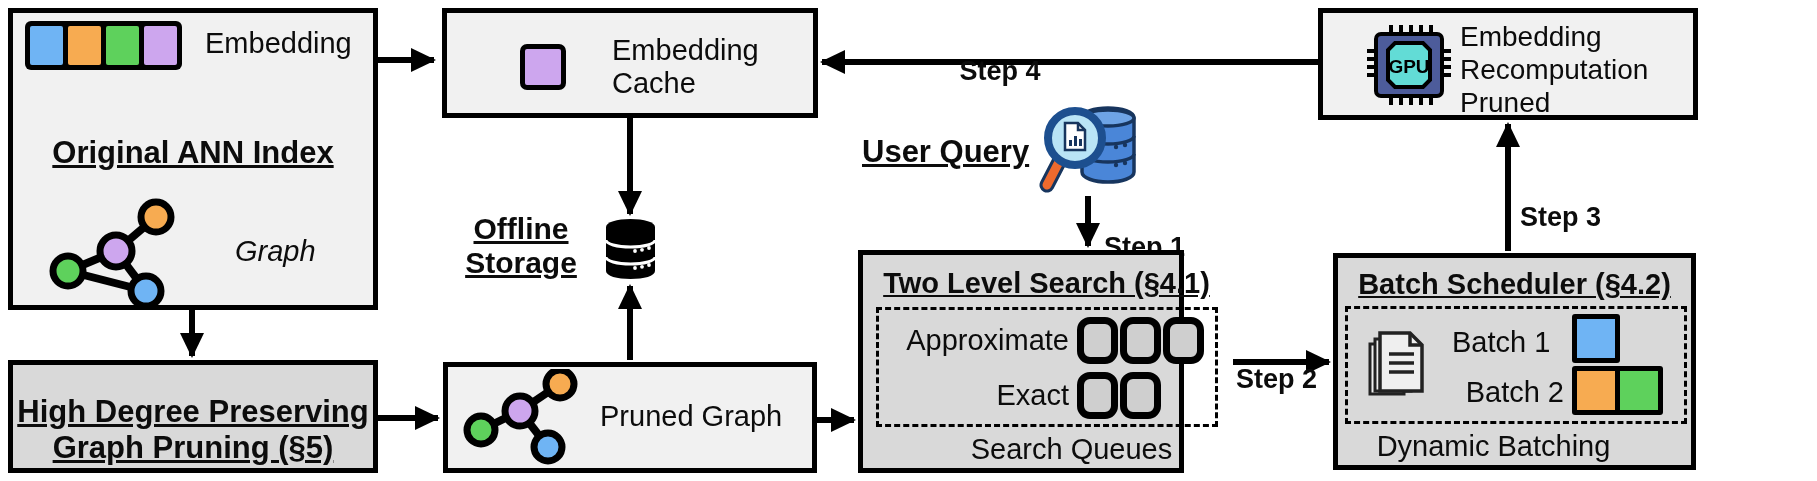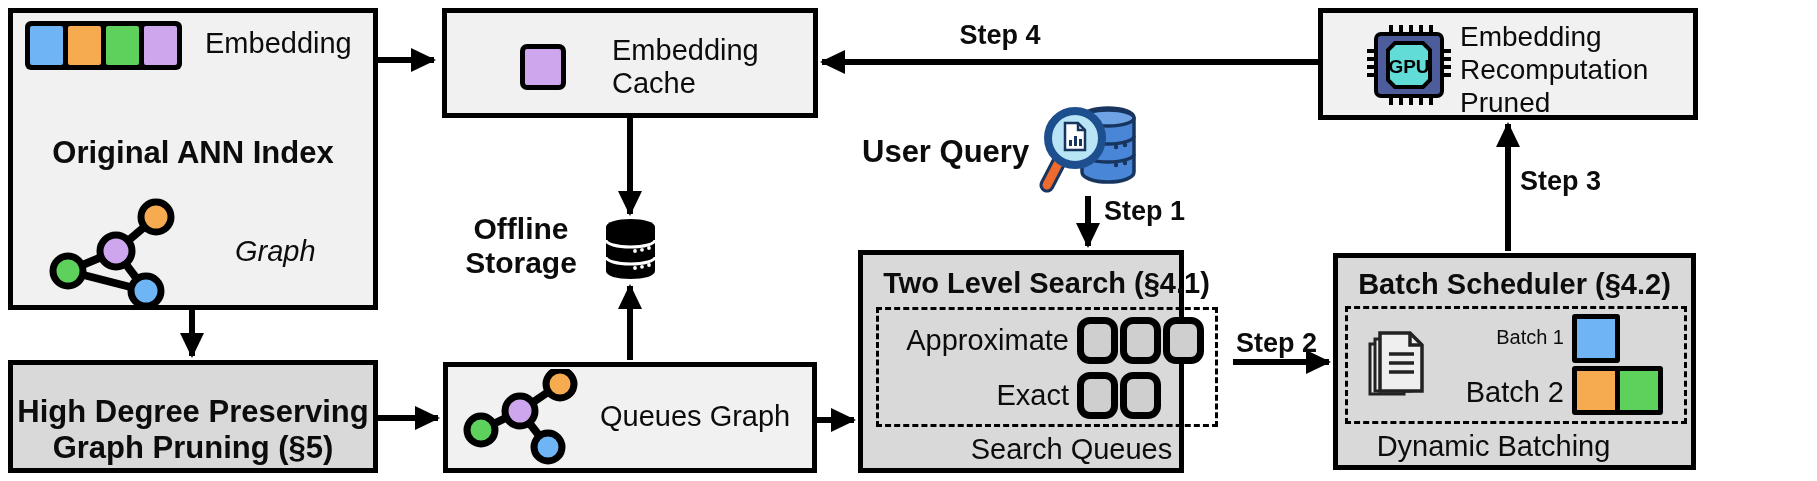--- a/index.html
+++ b/index.html
@@ -27,6 +27,7 @@
     font-weight: bold;
     font-size: 27px;
     white-space: nowrap;
+    margin-top: 36px;
   }
   #arrow-layer {
     position: absolute; left: 0; top: 0;

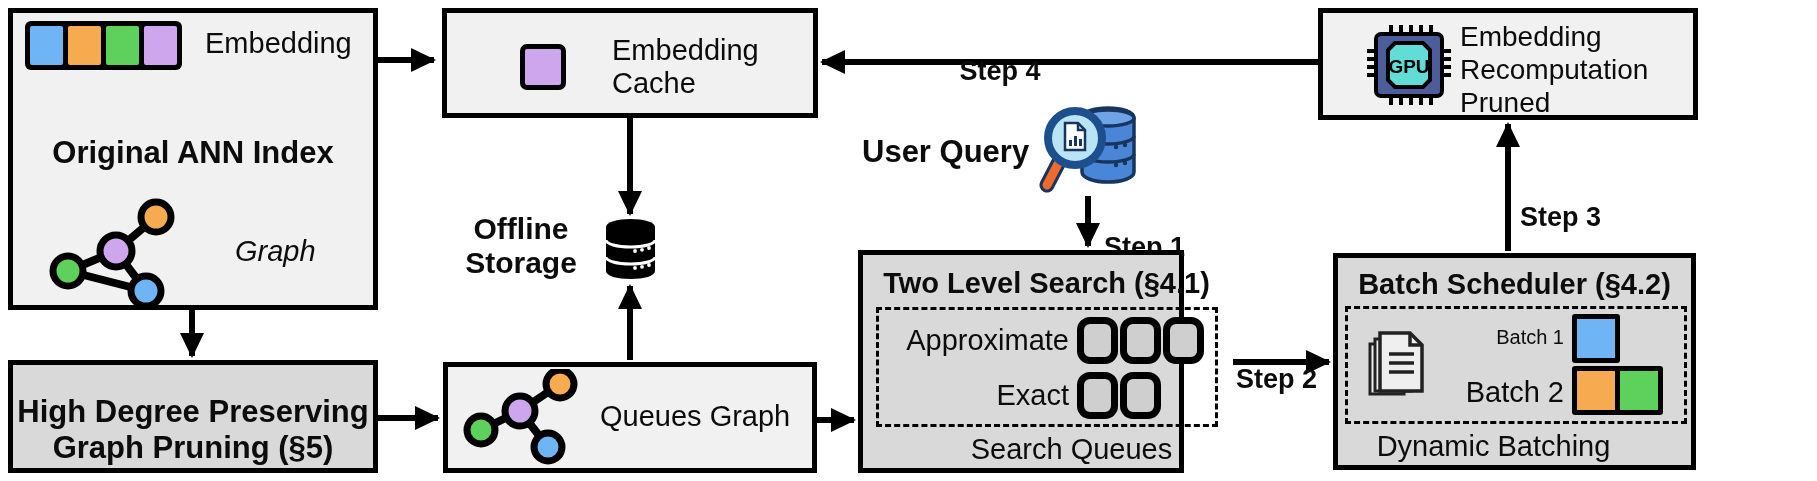--- a/index.html
+++ b/index.html
@@ -19,7 +19,7 @@
   .box-light { background: #f1f1f1; }
   .box-dark  { background: #d9d9d9; }
   .abs { position: absolute; }
-  .bold { font-weight: bold; }
+  .bold { font-weight: bold; text-decoration: underline; }
   .center { text-align: center; }
   .lbl { white-space: nowrap; }
   .step-label {

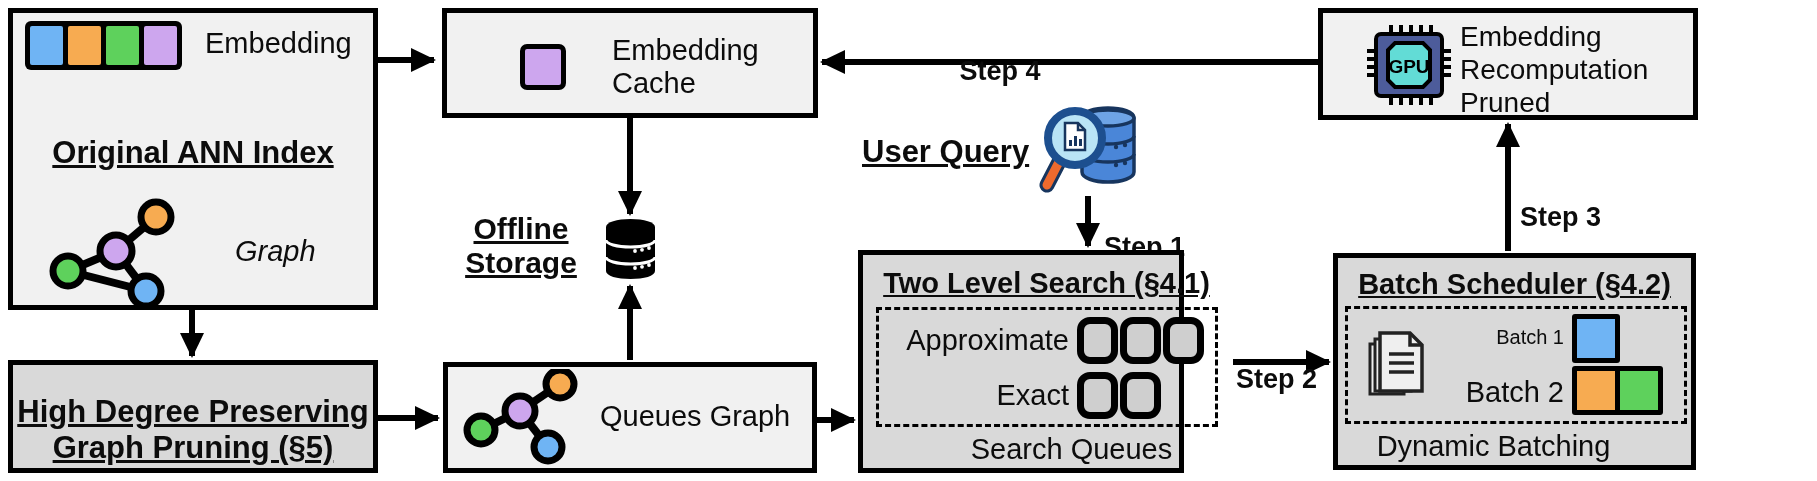--- a/index.html
+++ b/index.html
@@ -210,7 +210,7 @@
         <line x1="25" y1="44" x2="50" y2="44"></line>
       </g>
     </svg>
-    <div class="abs lbl" style="left:114px; top:68px; width:112px; text-align:right; font-size:20px;">Batch 1</div>
+    <div class="abs lbl" style="left:114px; top:68px; width:112px; font-size:29px;">Batch 1</div>
     <div class="abs batch-frame" style="left:234px; top:56px;">
       <div class="batch-sq" style="background:#6fb4f4;"></div>
     </div>

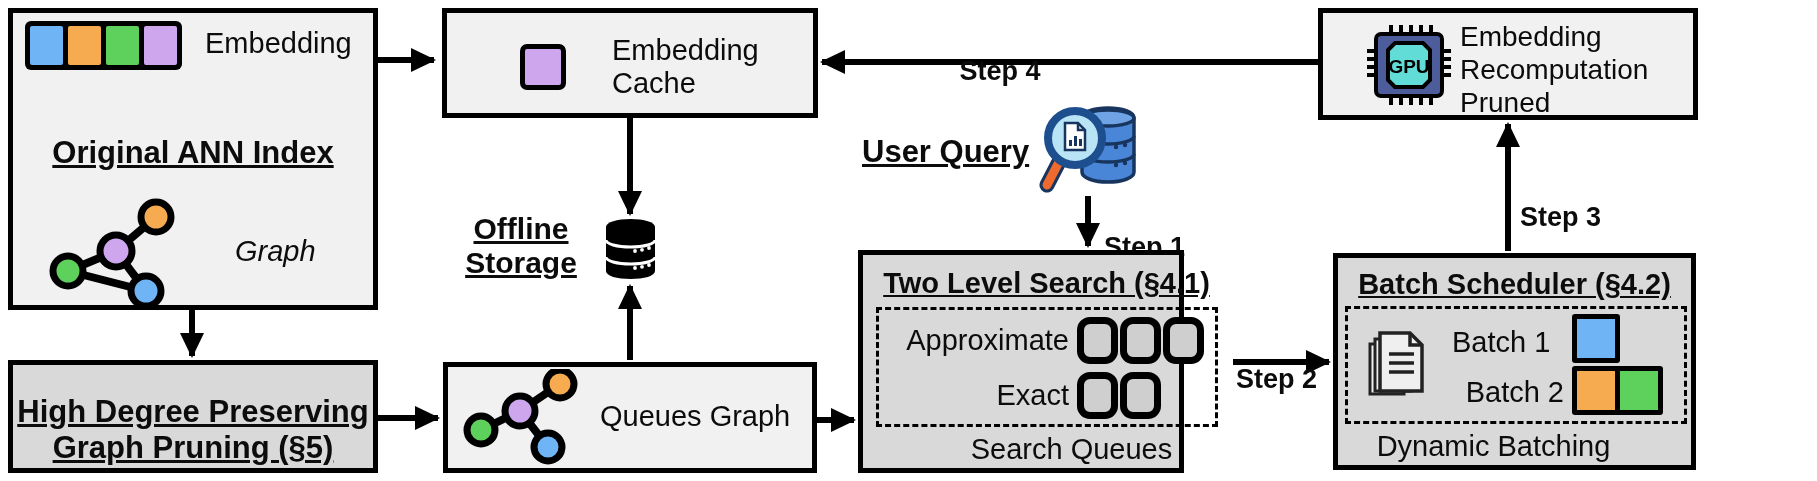--- a/index.html
+++ b/index.html
@@ -276,7 +276,7 @@
         <circle cx="58" cy="42" r="15" fill="#cda6ee"></circle>
       </g>
     </svg>
-    <div class="abs lbl" style="left:152px; top:33px; font-size:29px;">Queues Graph</div>
+    <div class="abs lbl" style="left:152px; top:33px; font-size:29px;">Pruned Graph</div>
   </div>
 
 </div>

